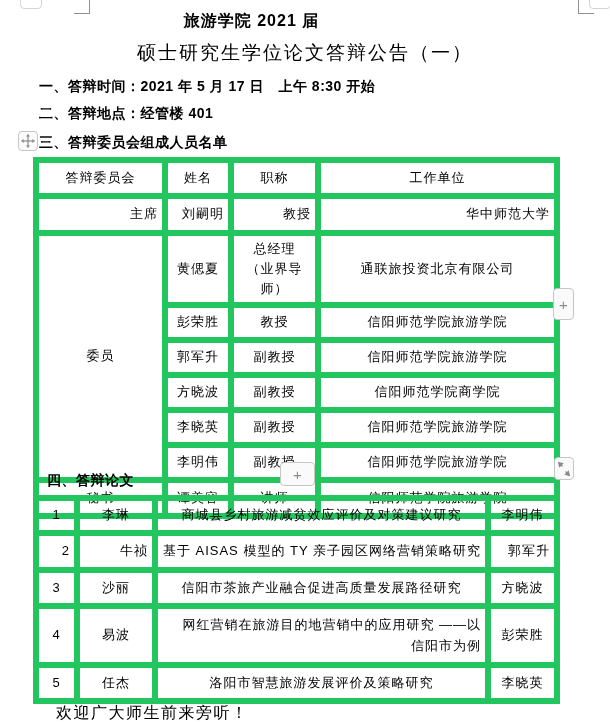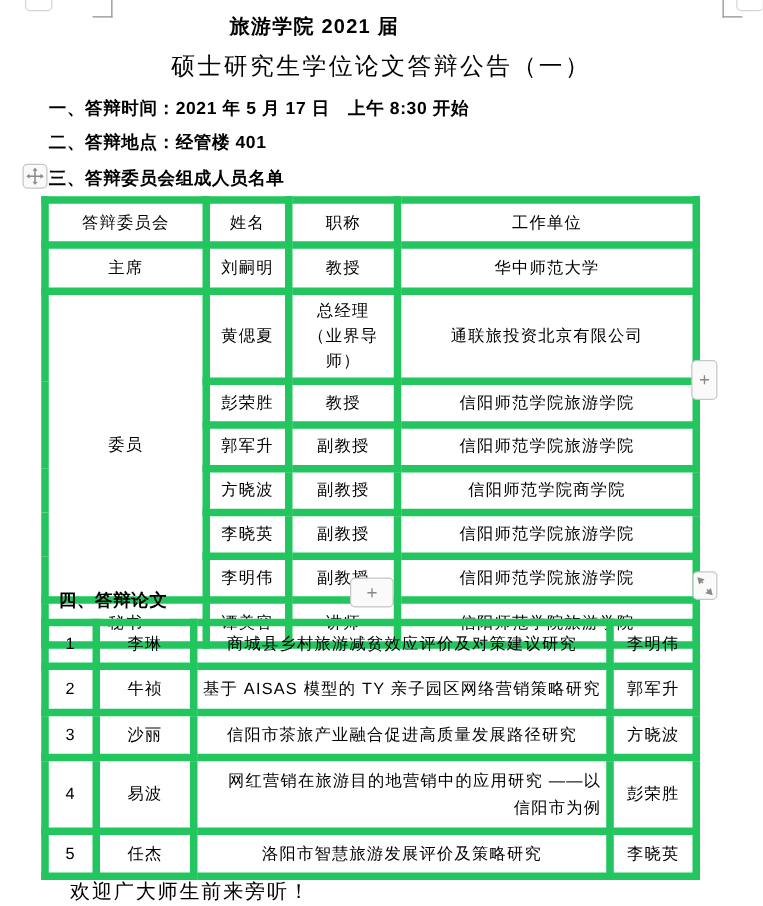--- a/index.html
+++ b/index.html
@@ -37,7 +37,7 @@
   .committee { left:33px; top:157px; width:521px; }
   .thesis    { left:33px; top:495px; width:521px; } tr.rh26 td { height:26px; }
   tr.rh29 td { height:29px; } tr.rh30 td { height:30px; }
-  tr.rh31 td { height:31px; } tr.rh53 td { height:53px; }
+  tr.rh31 td { height:31px;text-align:right; } tr.rh53 td { height:53px; }
   tr.rh66 td { height:66px;margin-top:12px; }
   td.leftalign { text-align:right; padding-left:8px; }
 

